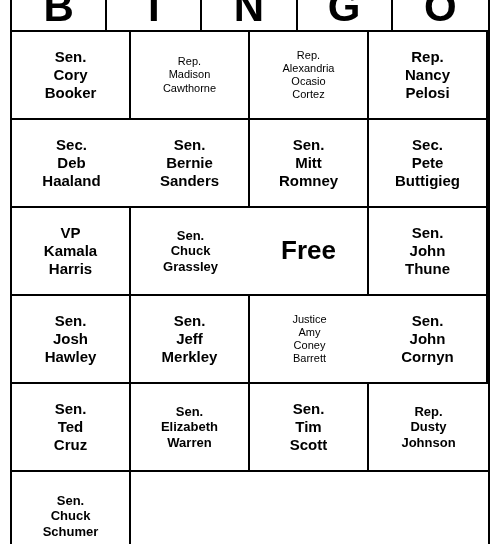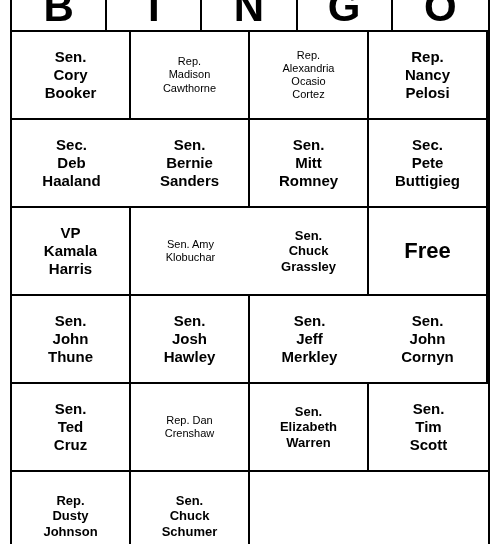--- a/index.html
+++ b/index.html
@@ -133,9 +133,6 @@
         <span class="cell-large">VP<br>Kamala<br>Harris</span>
       </div>
       <div class="bingo-cell">
-        <span class="cell-small">Sen. Amy<br>Klobuchar</span>
-      </div>
-      <div class="bingo-cell">
         <span class="cell-medium">Sen.<br>Chuck<br>Grassley</span>
       </div>
       <div class="bingo-cell">

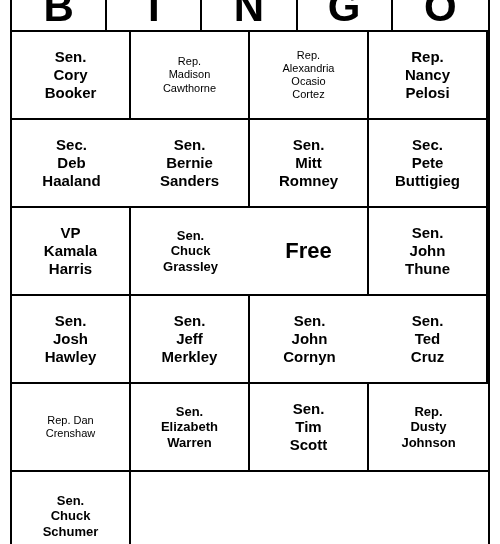--- a/index.html
+++ b/index.html
@@ -89,7 +89,7 @@
     }
 
     .cell-free {
-      font-size: 22px;
+      font-size: 26px;
       font-weight: bold;
     }
   </style>

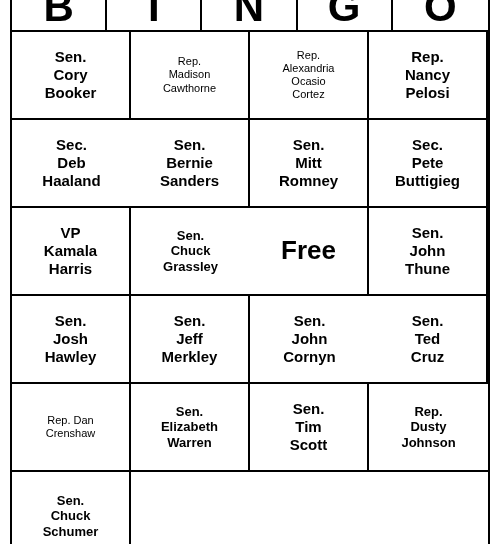--- a/index.html
+++ b/index.html
@@ -148,6 +148,9 @@
         <span class="cell-large">Sen.<br>Jeff<br>Merkley</span>
       </div>
       <div class="bingo-cell">
+        <span class="cell-small">Justice<br>Amy<br>Coney<br>Barrett</span>
+      </div>
+      <div class="bingo-cell">
         <span class="cell-large">Sen.<br>John<br>Cornyn</span>
       </div>
       <div class="bingo-cell">

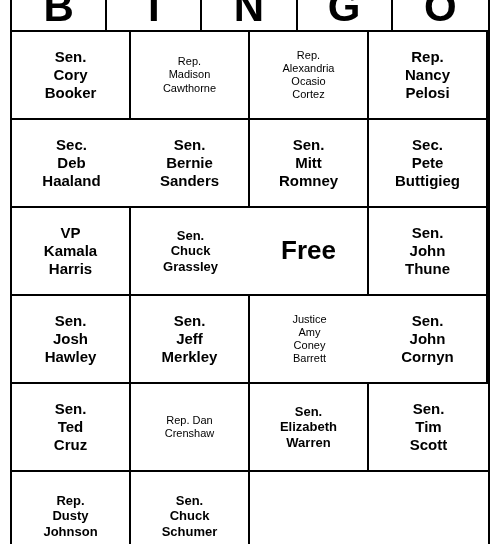--- a/index.html
+++ b/index.html
@@ -157,9 +157,6 @@
         <span class="cell-large">Sen.<br>Ted<br>Cruz</span>
       </div>
       <div class="bingo-cell">
-        <span class="cell-small">Rep. Dan<br>Crenshaw</span>
-      </div>
-      <div class="bingo-cell">
         <span class="cell-medium">Sen.<br>Elizabeth<br>Warren</span>
       </div>
       <div class="bingo-cell">

